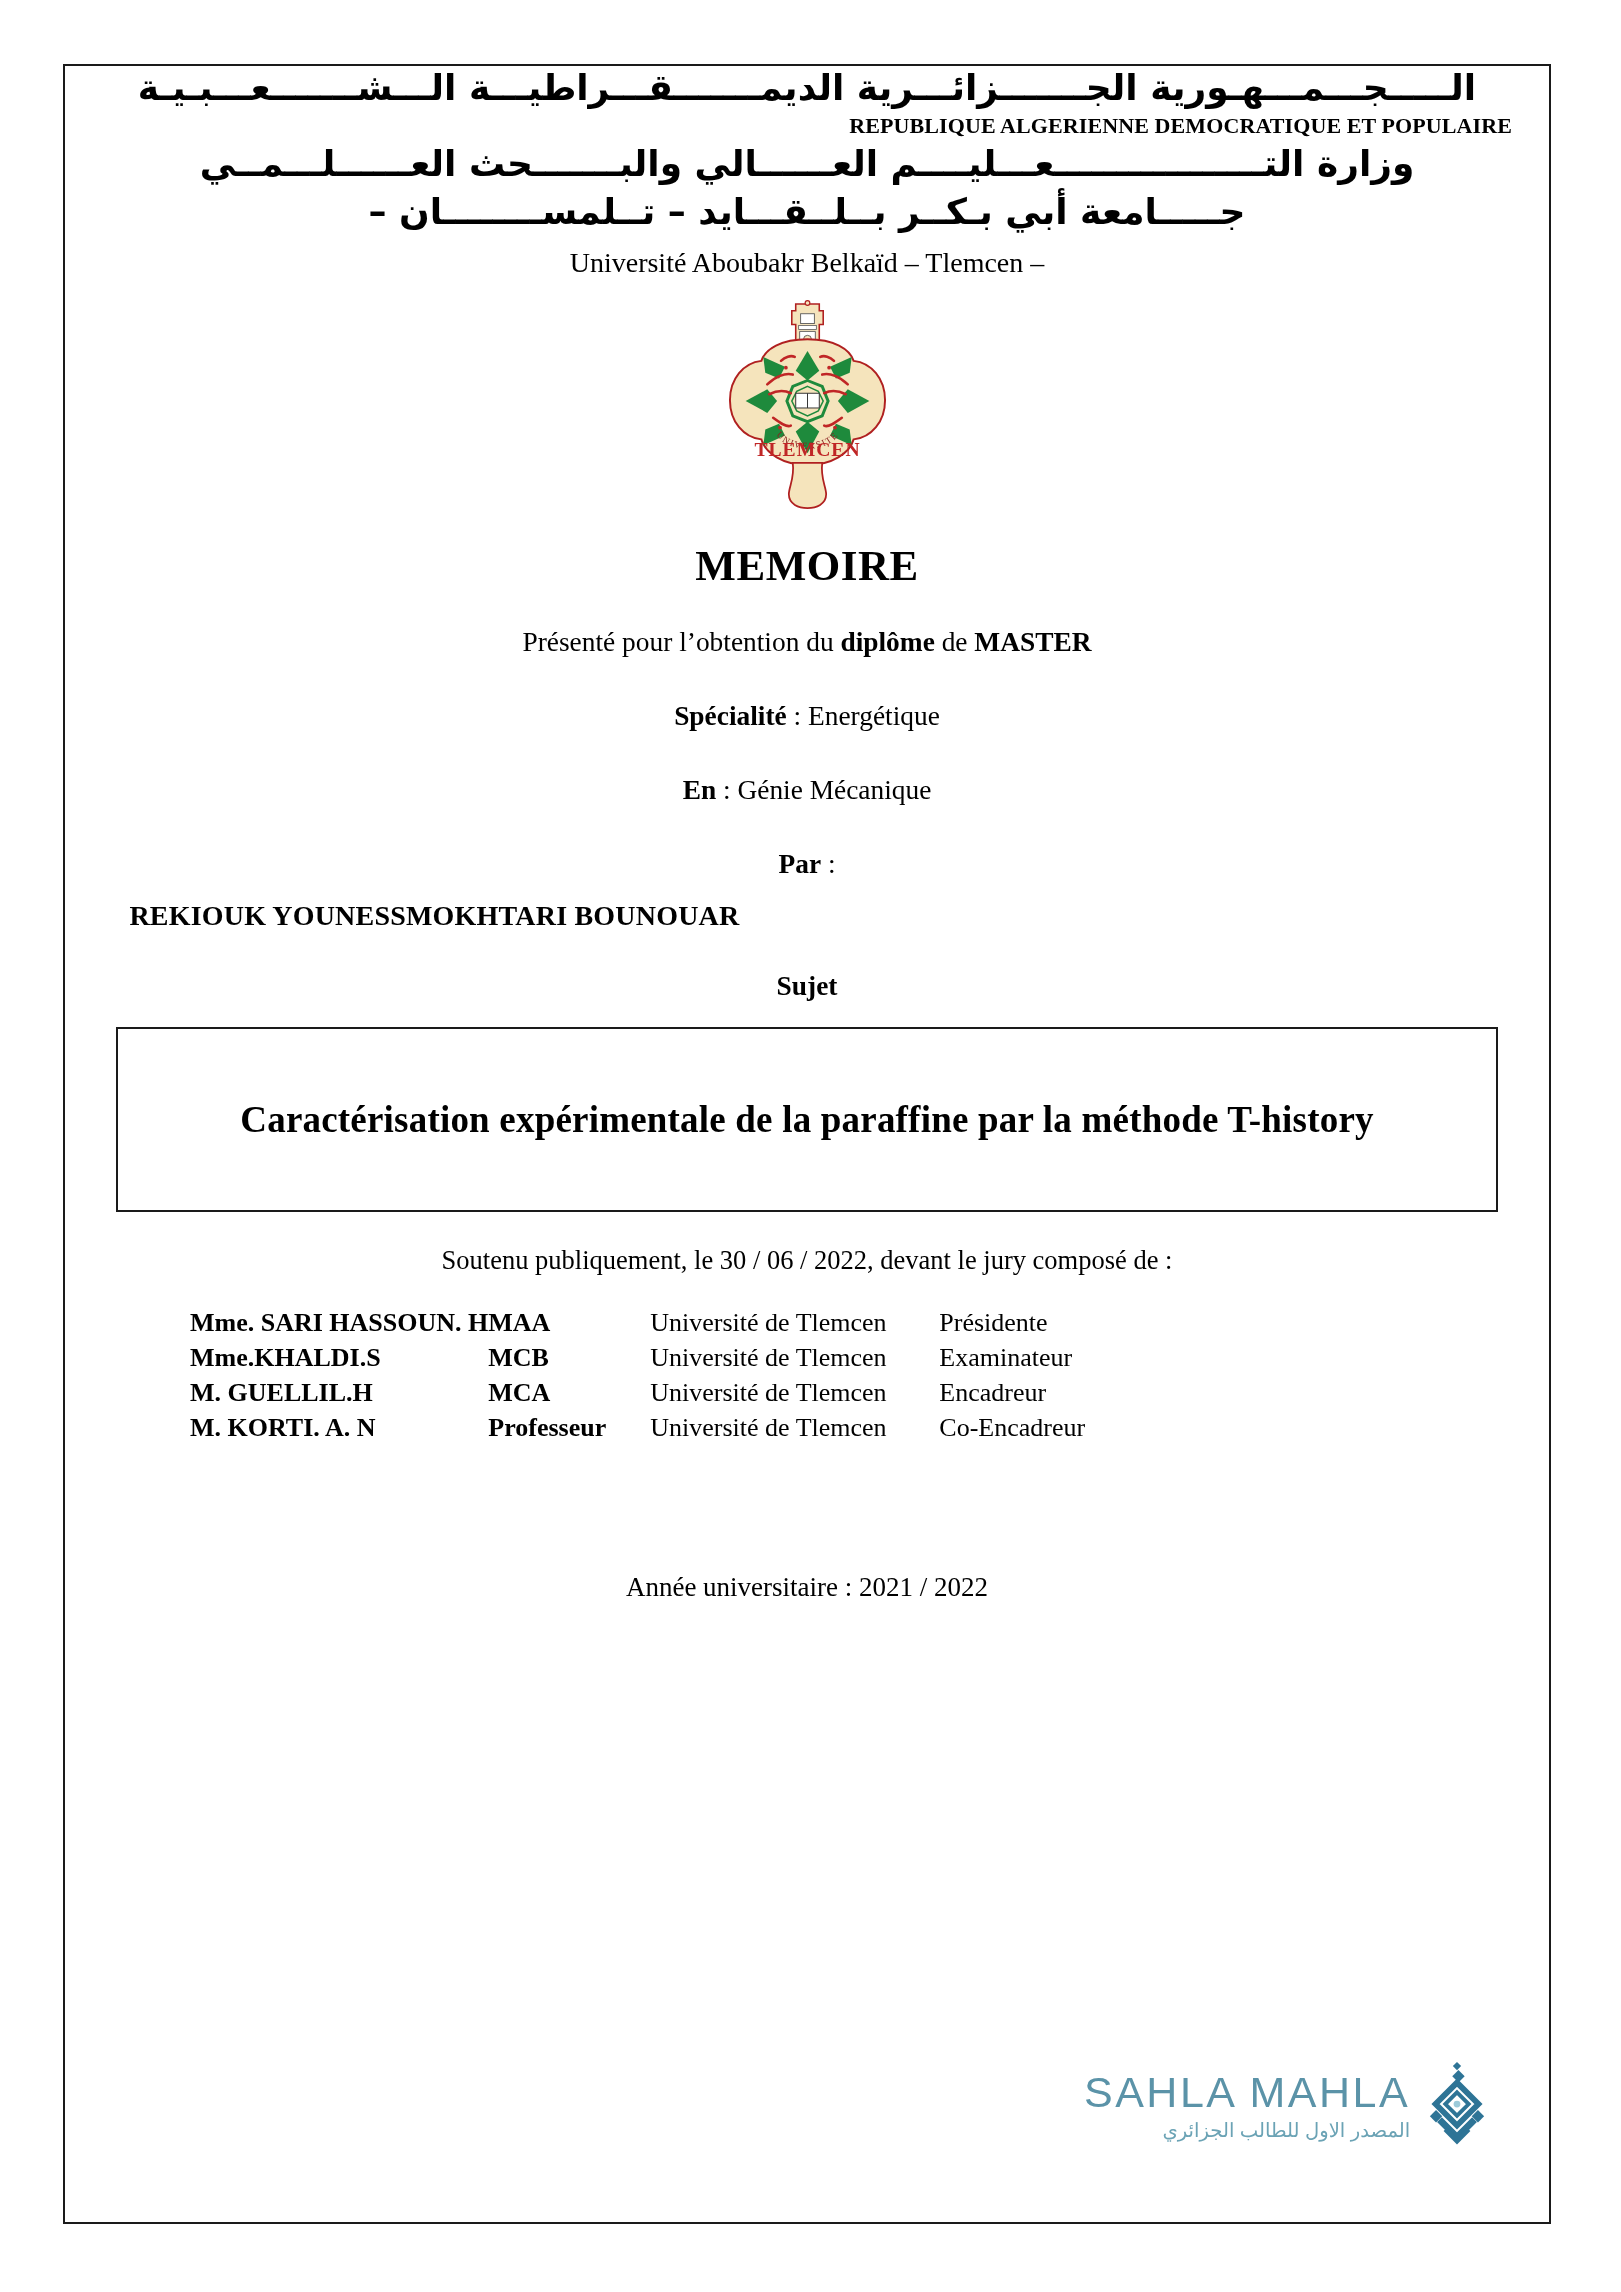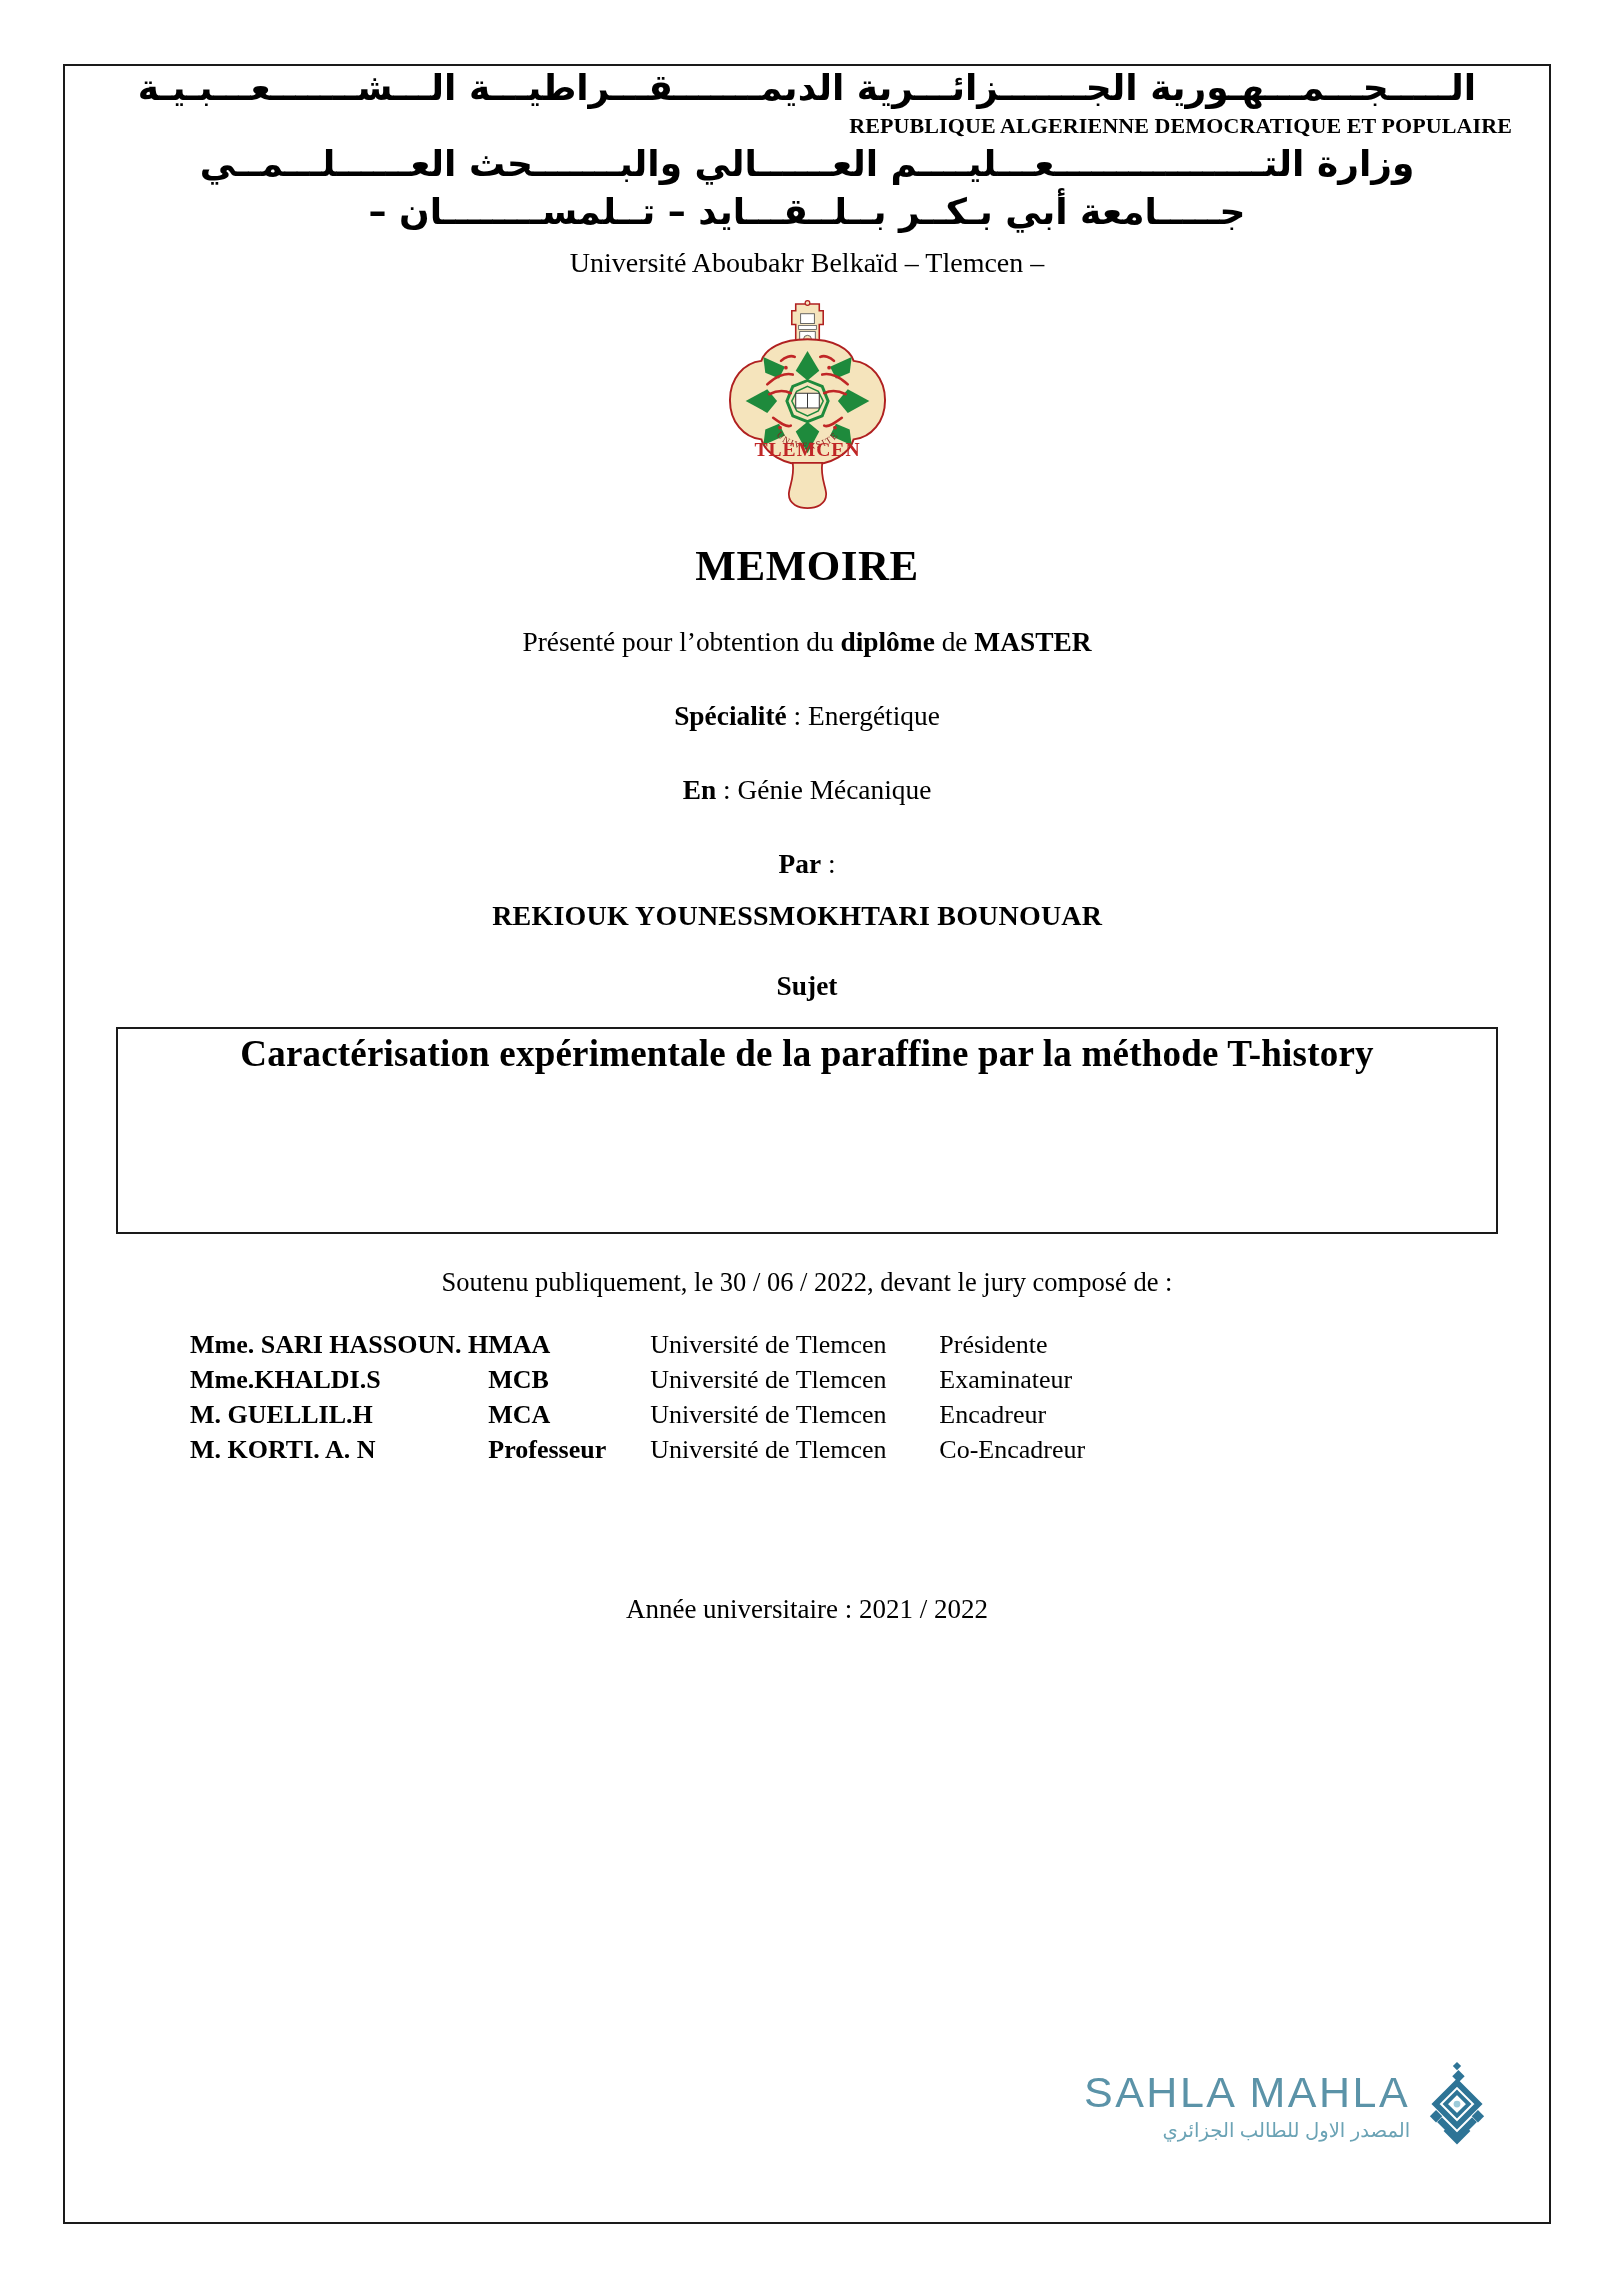--- a/index.html
+++ b/index.html
@@ -111,7 +111,7 @@
 
   .authors {
     display: flex;
-    justify-content: center;
+    justify-content: flex-start;
     font-weight: 700;
     font-size: 28px;
     margin-top: 19.6px;

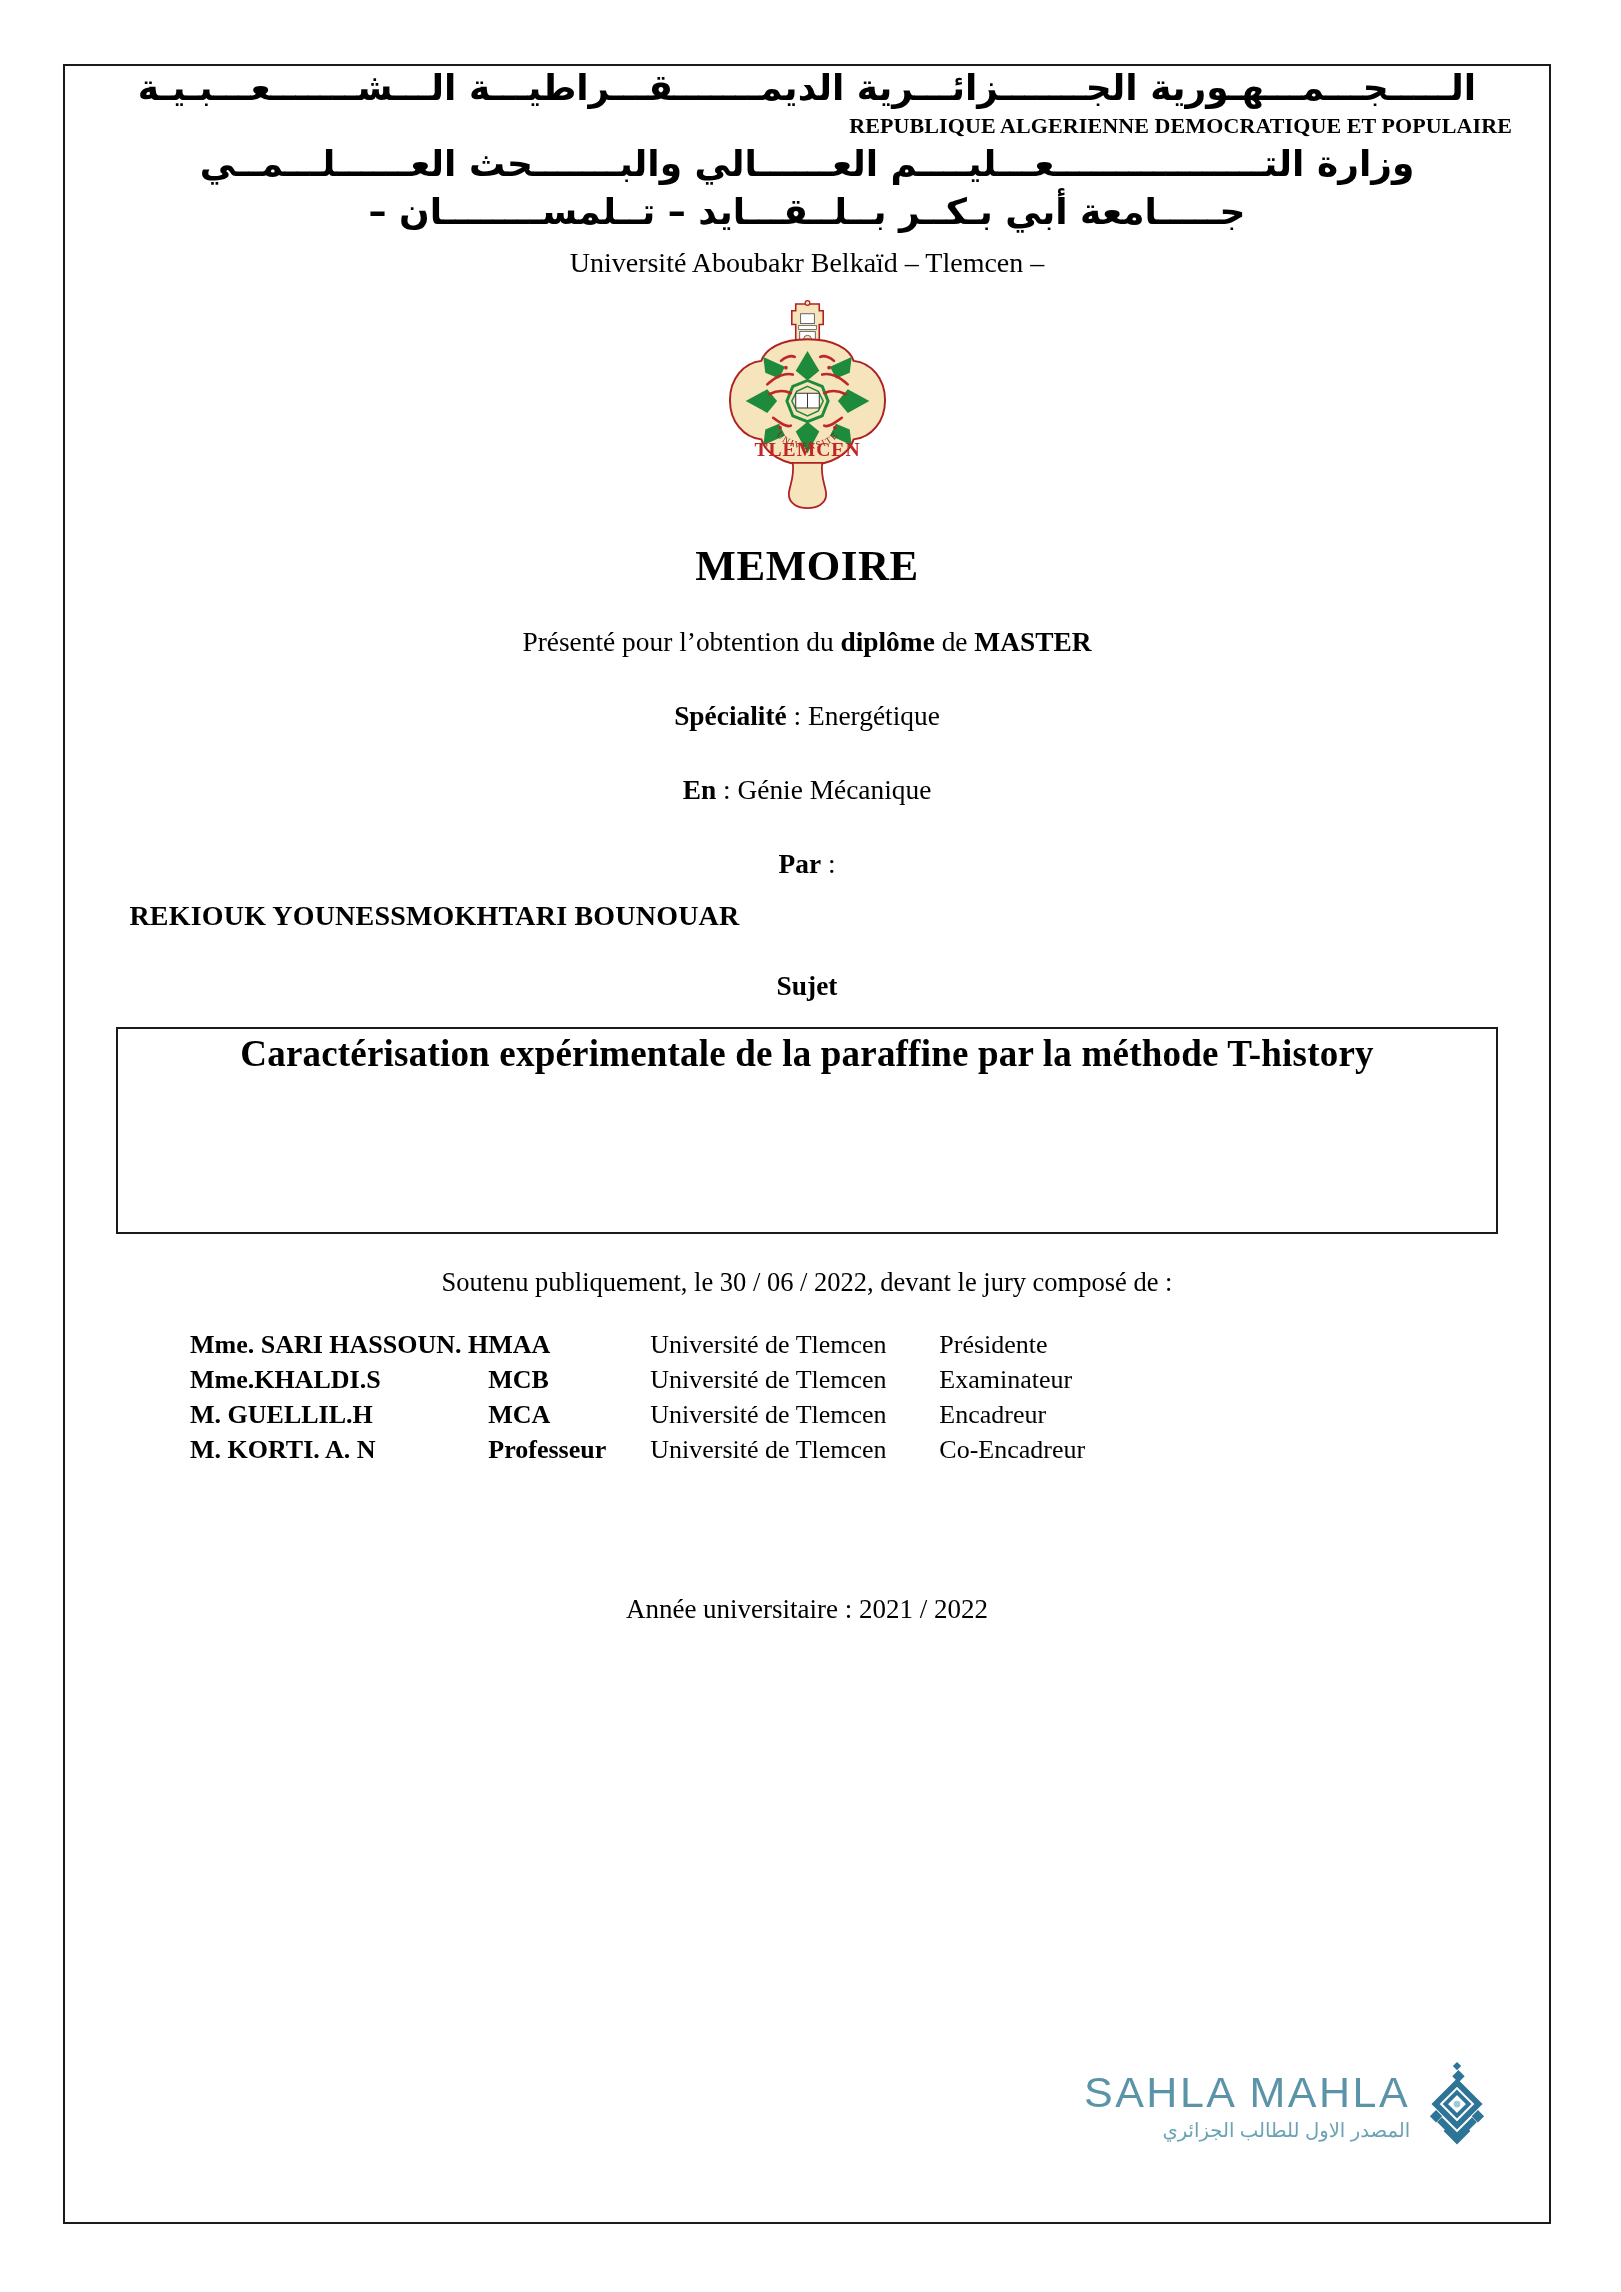--- a/index.html
+++ b/index.html
@@ -130,8 +130,9 @@
   .title-box {
     margin: 25.5px 13.7px 0 13.7px;
     border: 2px solid #1a1a1a;
-    height: 207px;
+    height: 185px;
     display: flex;
+    align-items: center;
     justify-content: center;
     box-sizing: border-box;
   }

